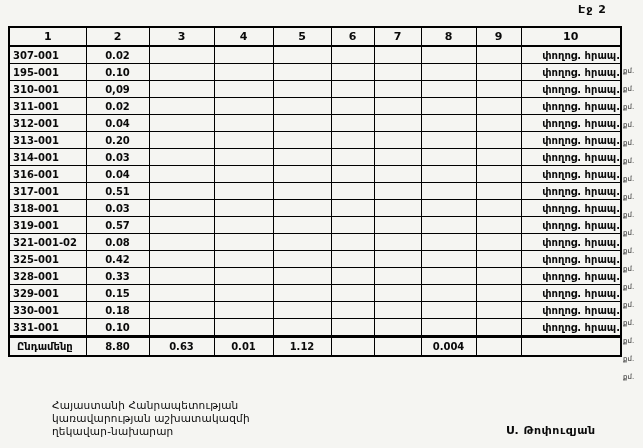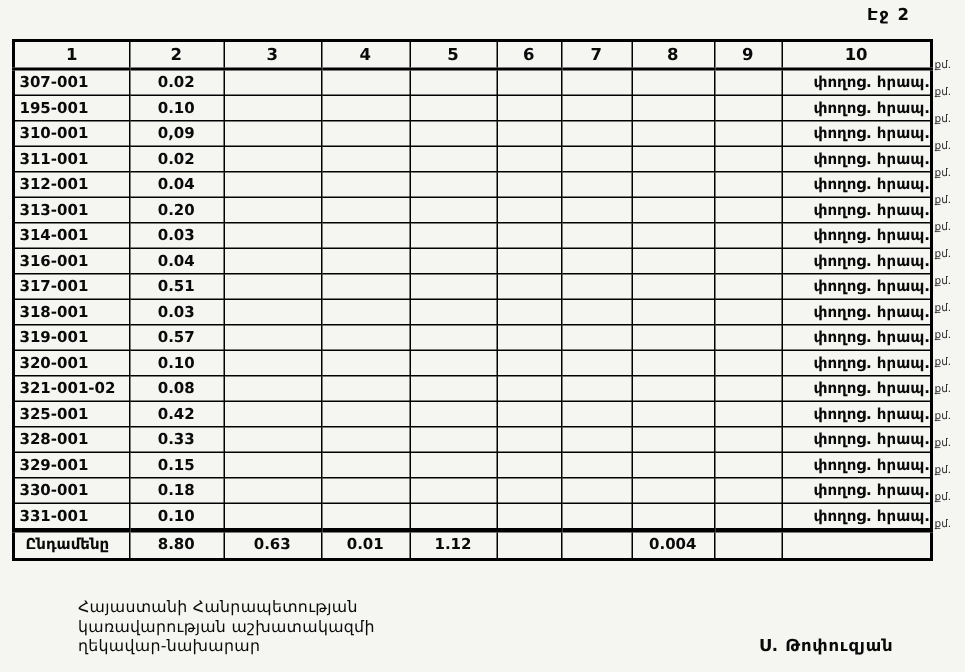--- a/index.html
+++ b/index.html
@@ -65,7 +65,7 @@
   }
   .margin-notes {
     position: absolute;
-    top: 34px;
+    top: 62px;
     left: 623px;
     width: 20px;
   }

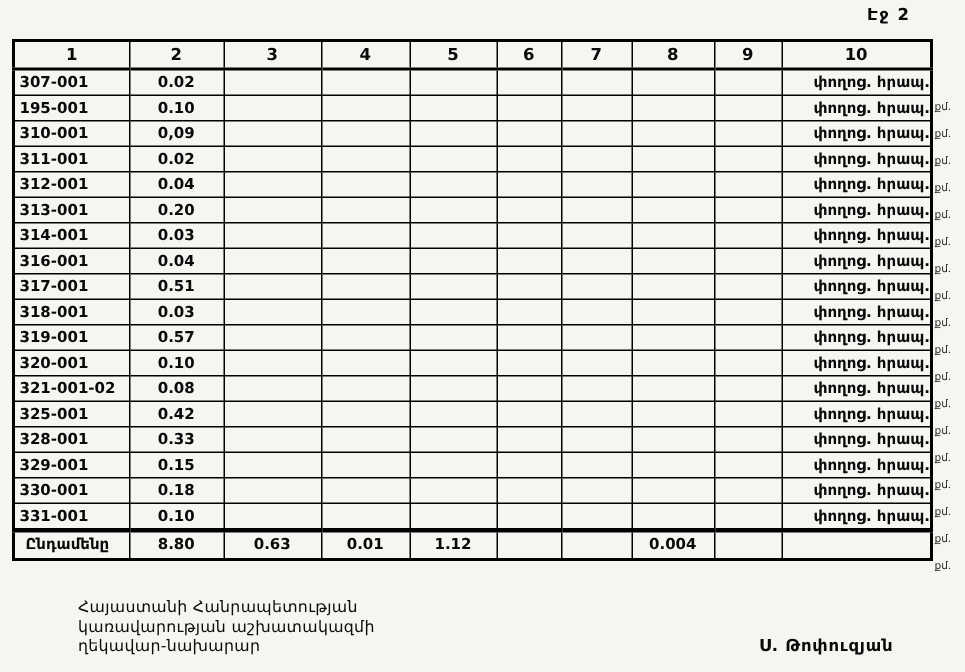--- a/index.html
+++ b/index.html
@@ -262,18 +262,6 @@
           <td class="col10">փողոց. հրապ.</td>
         </tr>
         <tr>
-          <td class="align-left">320-001</td>
-          <td class="align-center">0.10</td>
-          <td class="align-center"></td>
-          <td class="align-center"></td>
-          <td class="align-center"></td>
-          <td class="align-center"></td>
-          <td class="align-center"></td>
-          <td class="align-center"></td>
-          <td class="align-center"></td>
-          <td class="col10">փողոց. հրապ.</td>
-        </tr>
-        <tr>
           <td class="align-left">321-001-02</td>
           <td class="align-center">0.08</td>
           <td class="align-center"></td>

